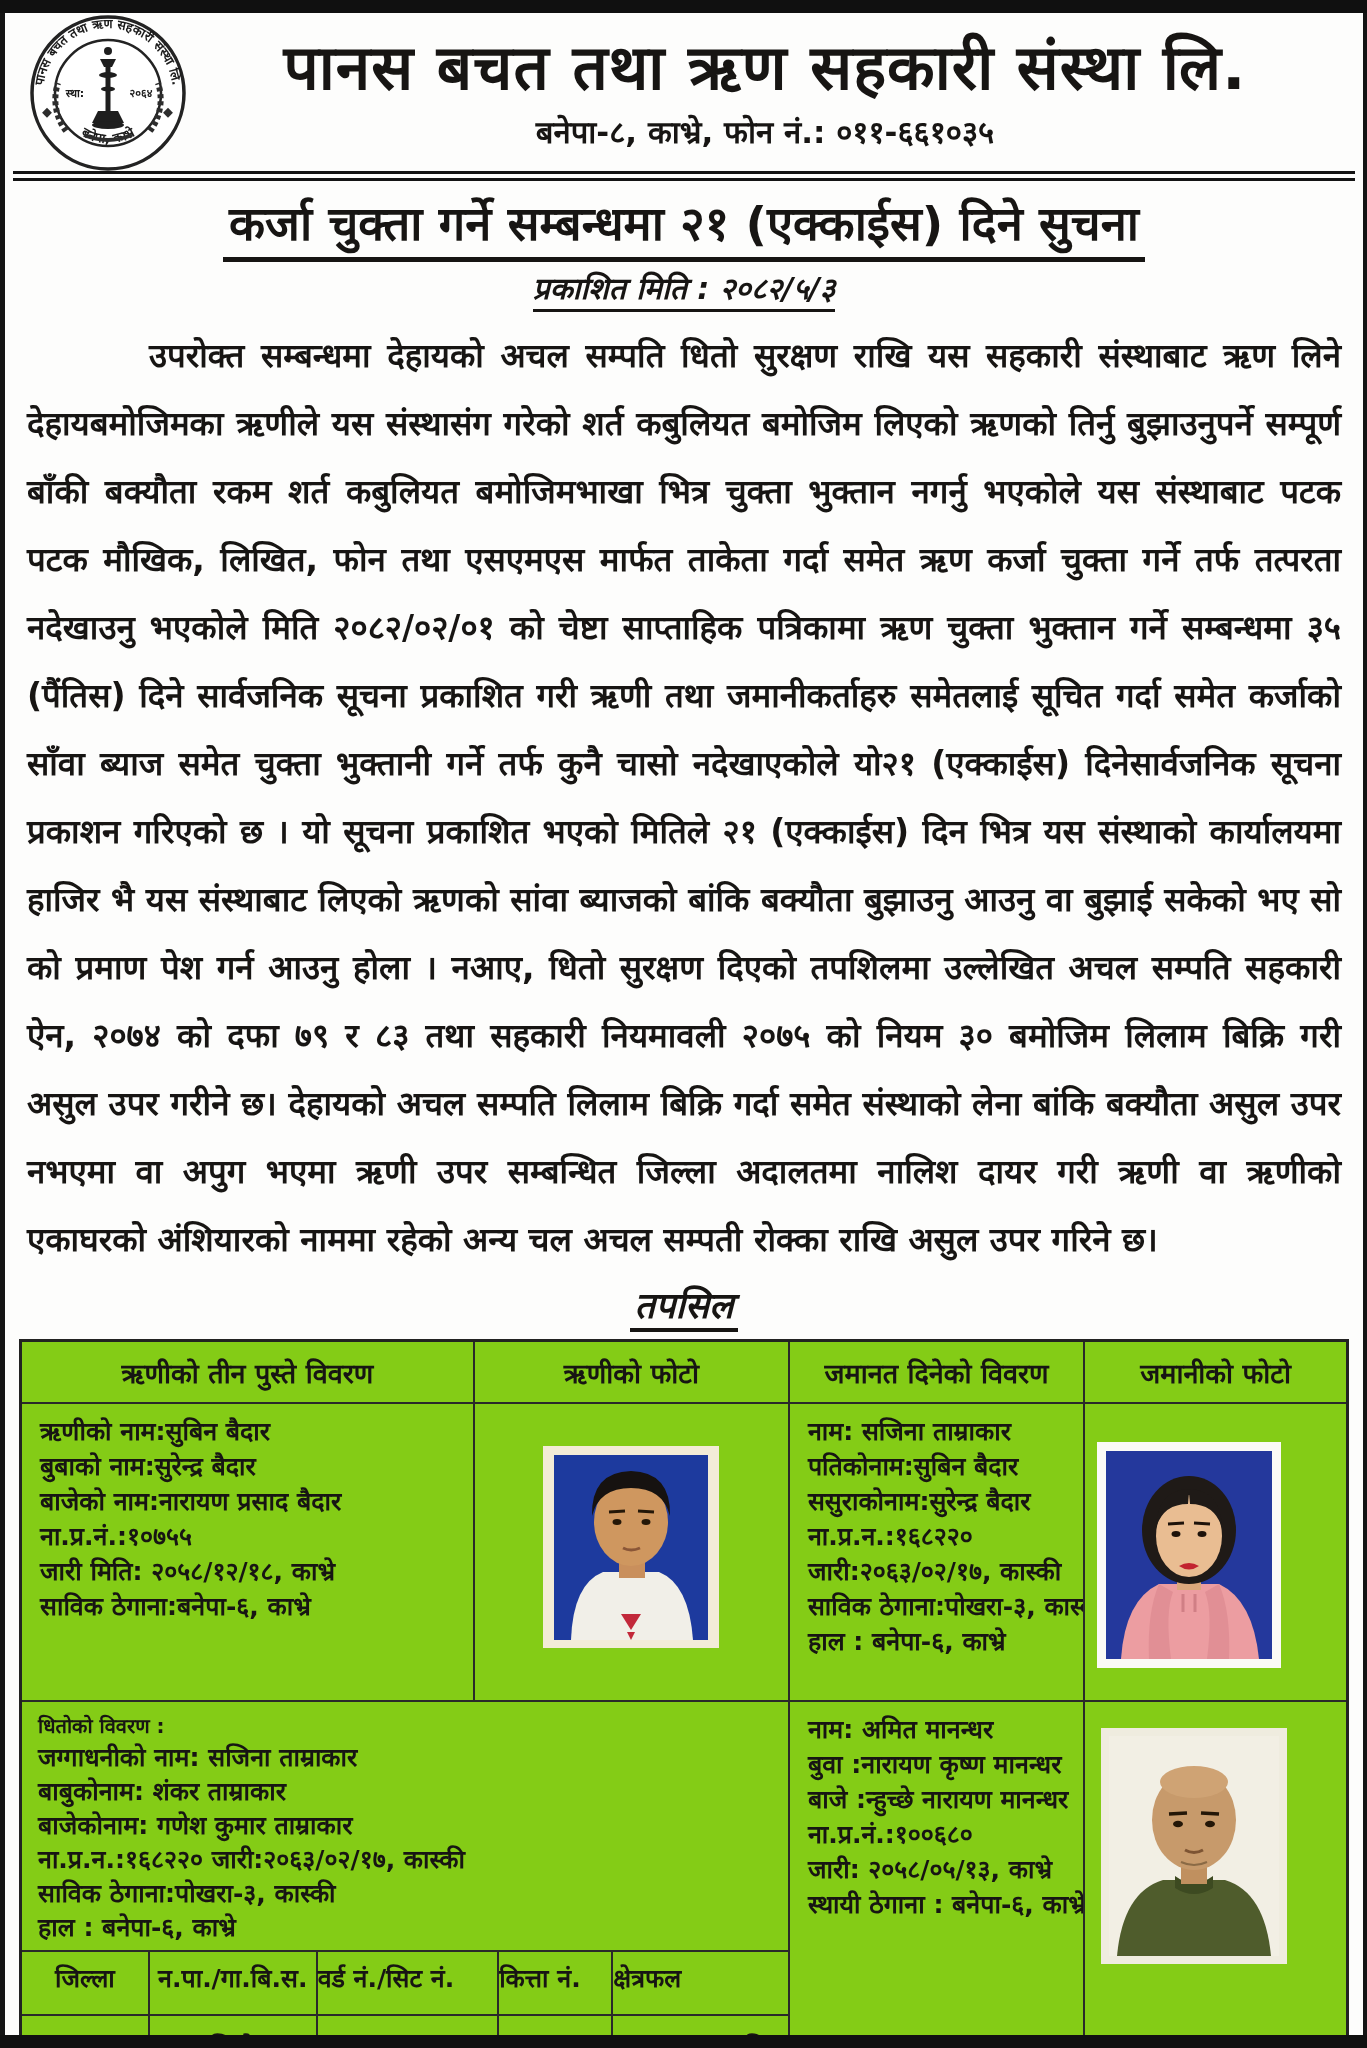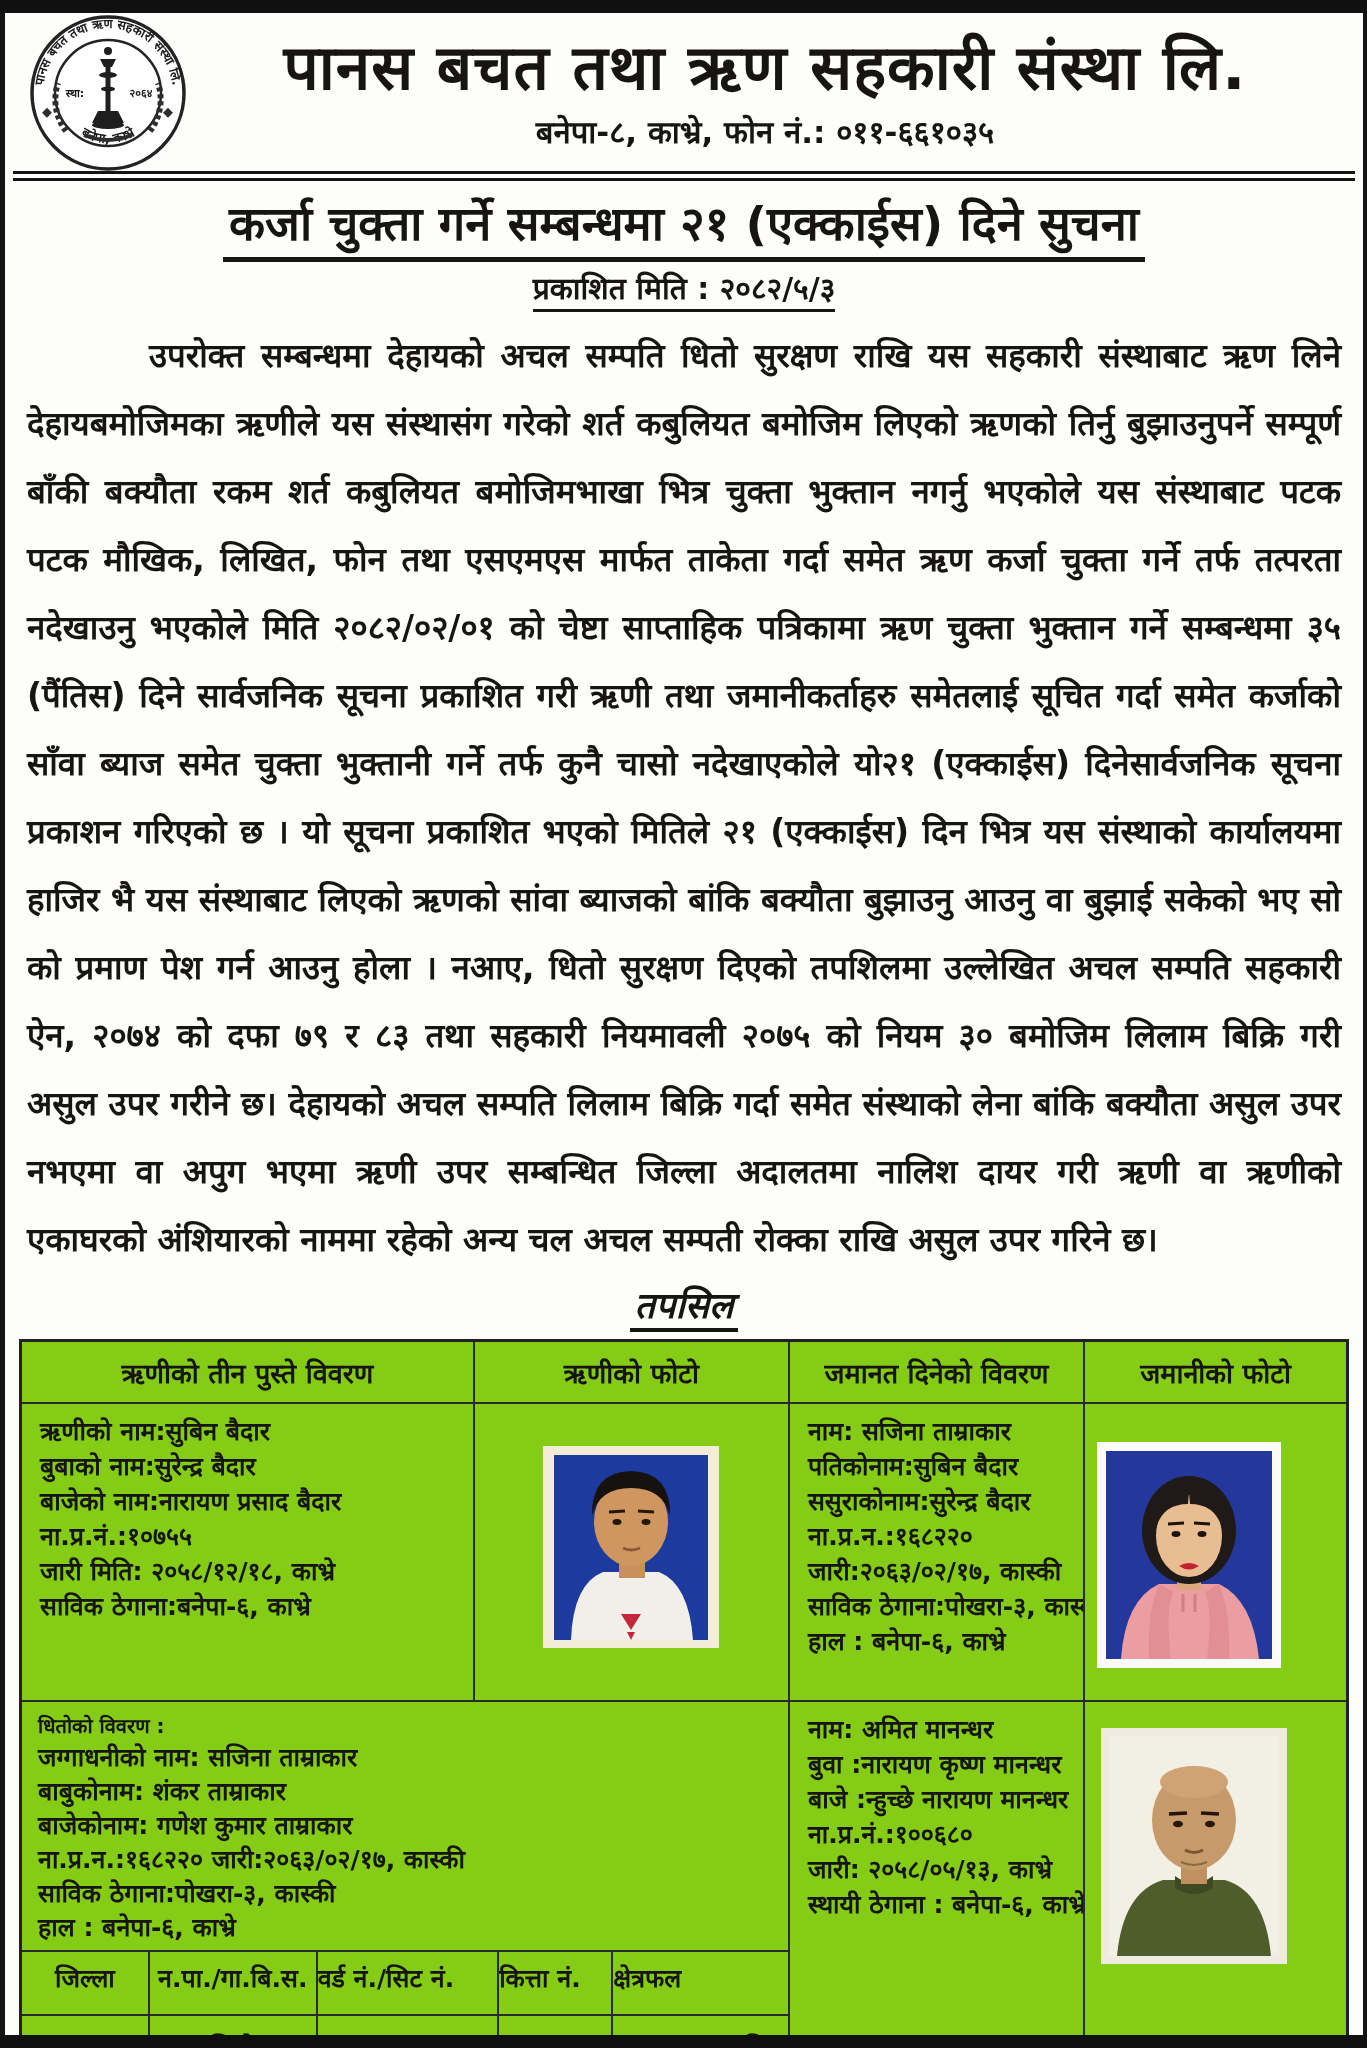--- a/index.html
+++ b/index.html
@@ -44,7 +44,7 @@
   .pub-row { text-align:center; margin-top:16px; }
   .pub-row span {
     font-size:30px; font-weight:bold;
-    border-bottom:3px solid #171513; padding-bottom:3px;
+    border-bottom:3px solid #171513; padding-bottom:3px;font-style:italic;
   }
   .body-text {
     margin:14px 14px 0 14px;

